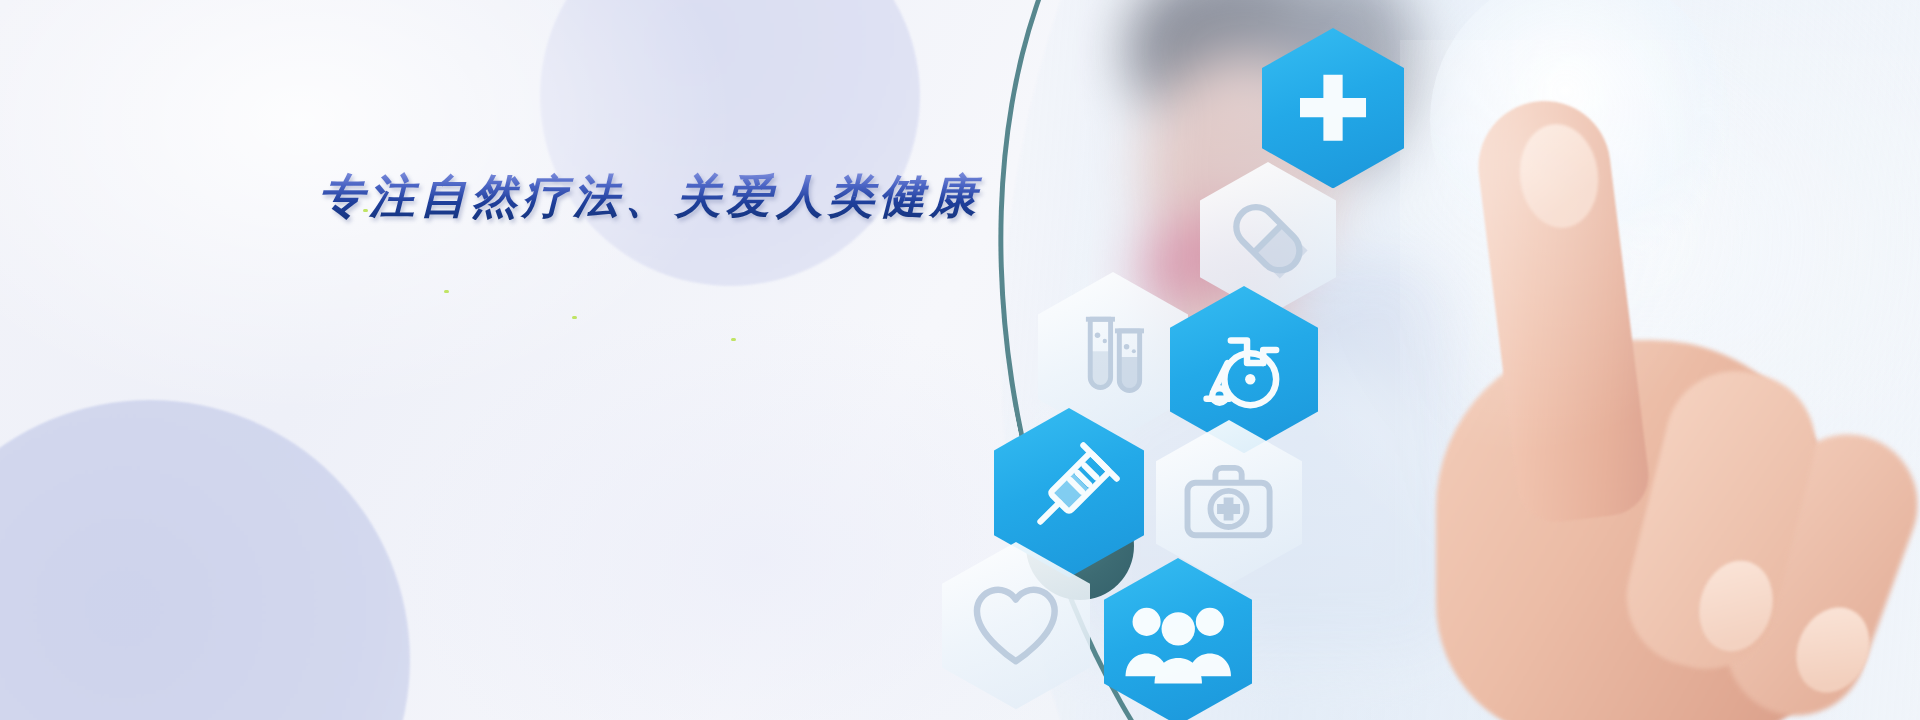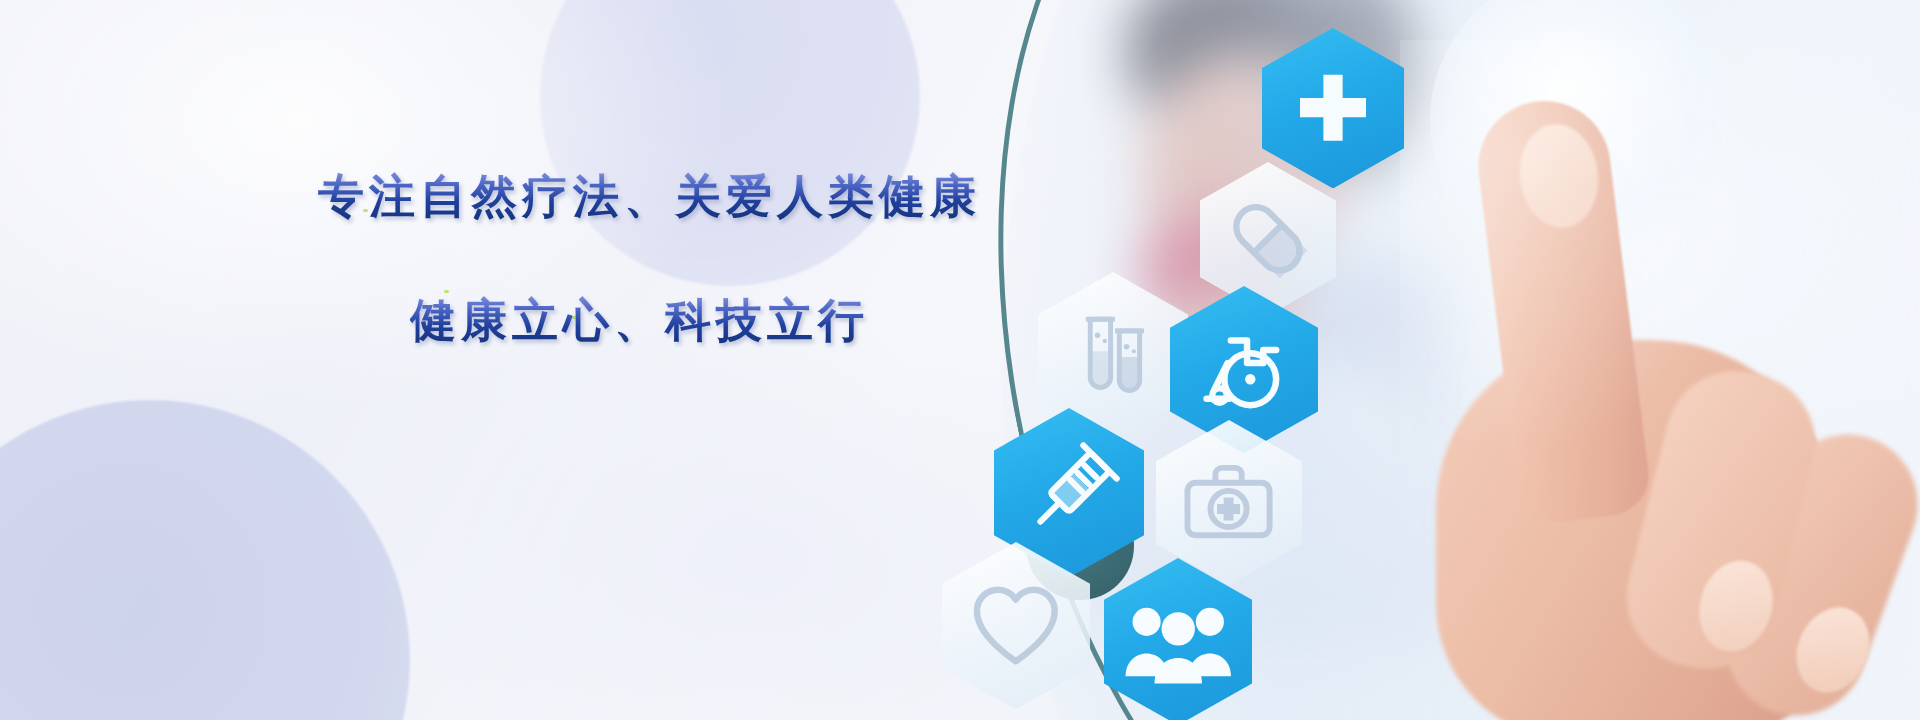--- a/index.html
+++ b/index.html
@@ -70,7 +70,7 @@
     -webkit-text-fill-color: transparent;
     filter: drop-shadow(2px 3px 2px rgba(120,130,175,.45));
   }
-  .headline-line.line-1 { margin-left: 0px; }
+  .headline-line.line-1 { margin-left: 0px; font-style: italic; }
   .headline-line.line-2 { margin-left: 92px; margin-top: 76px; }
 
   

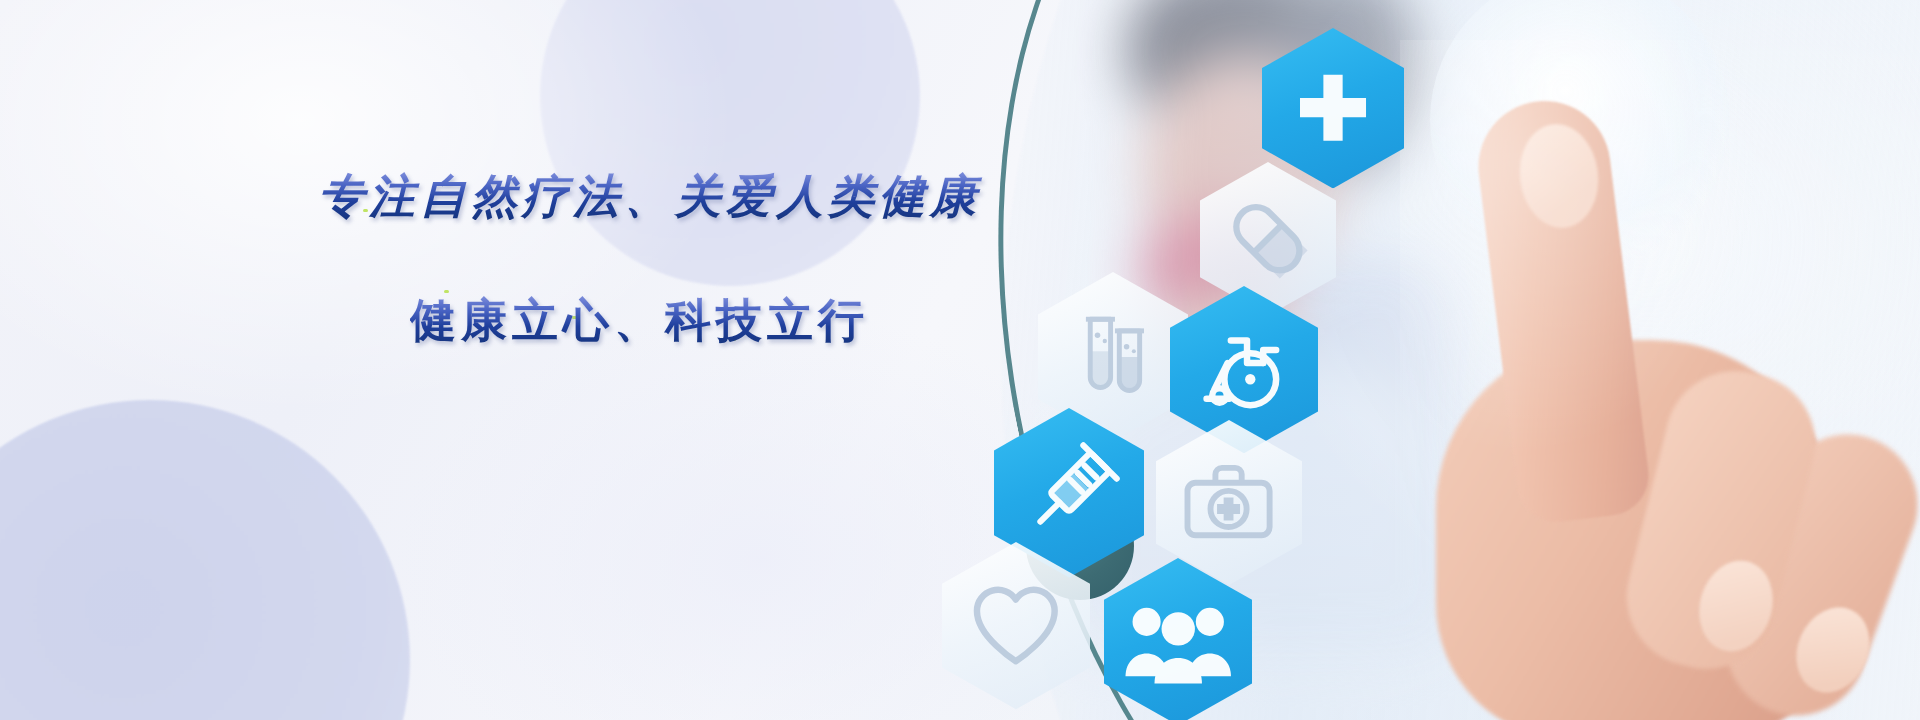--- a/index.html
+++ b/index.html
@@ -426,7 +426,6 @@
 
   <div class="headline">
     <div class="headline-line line-1">专注自然疗法、关爱人类健康</div>
-    <div class="headline-line line-2">健康立心、科技立行</div>
   </div>
 
 </div>

